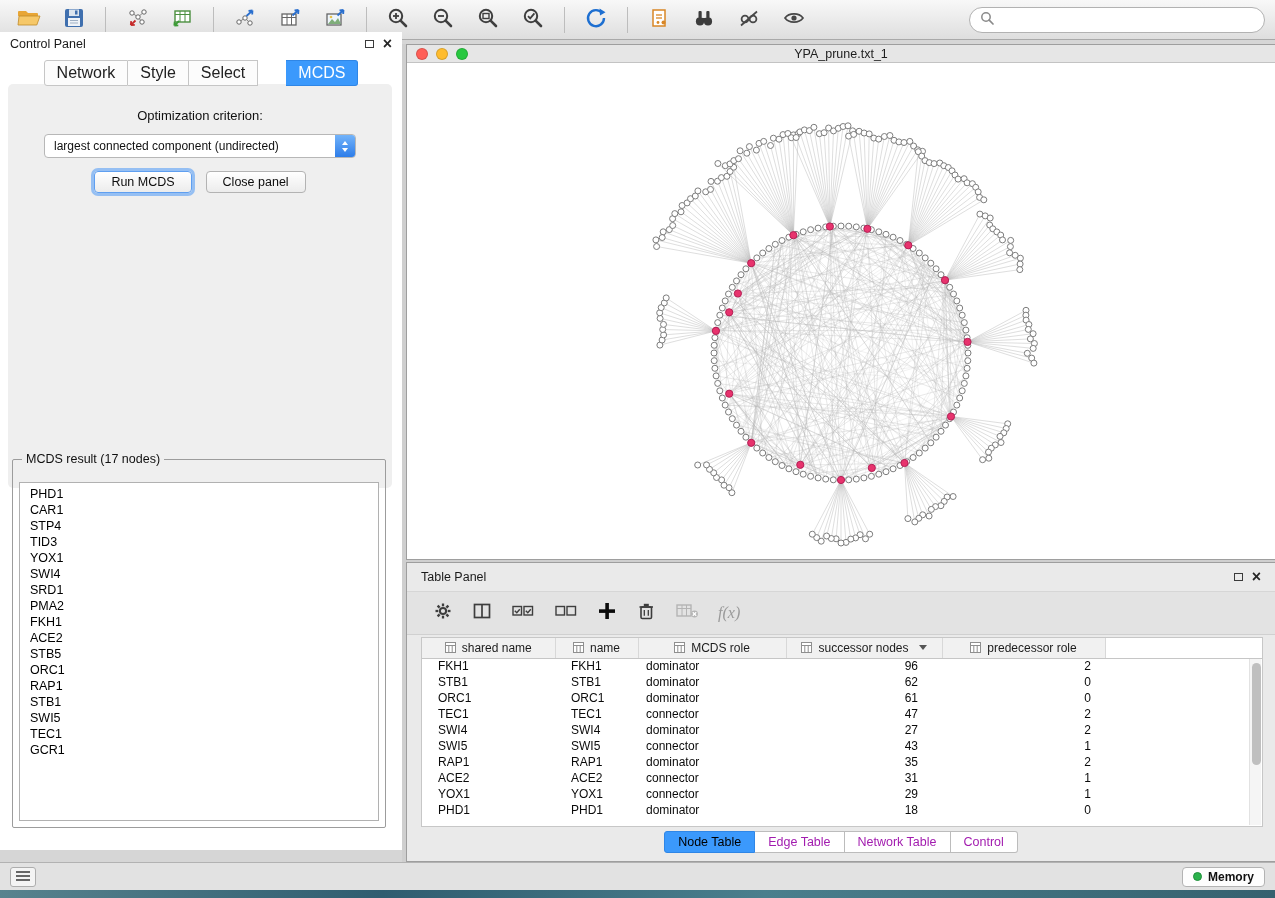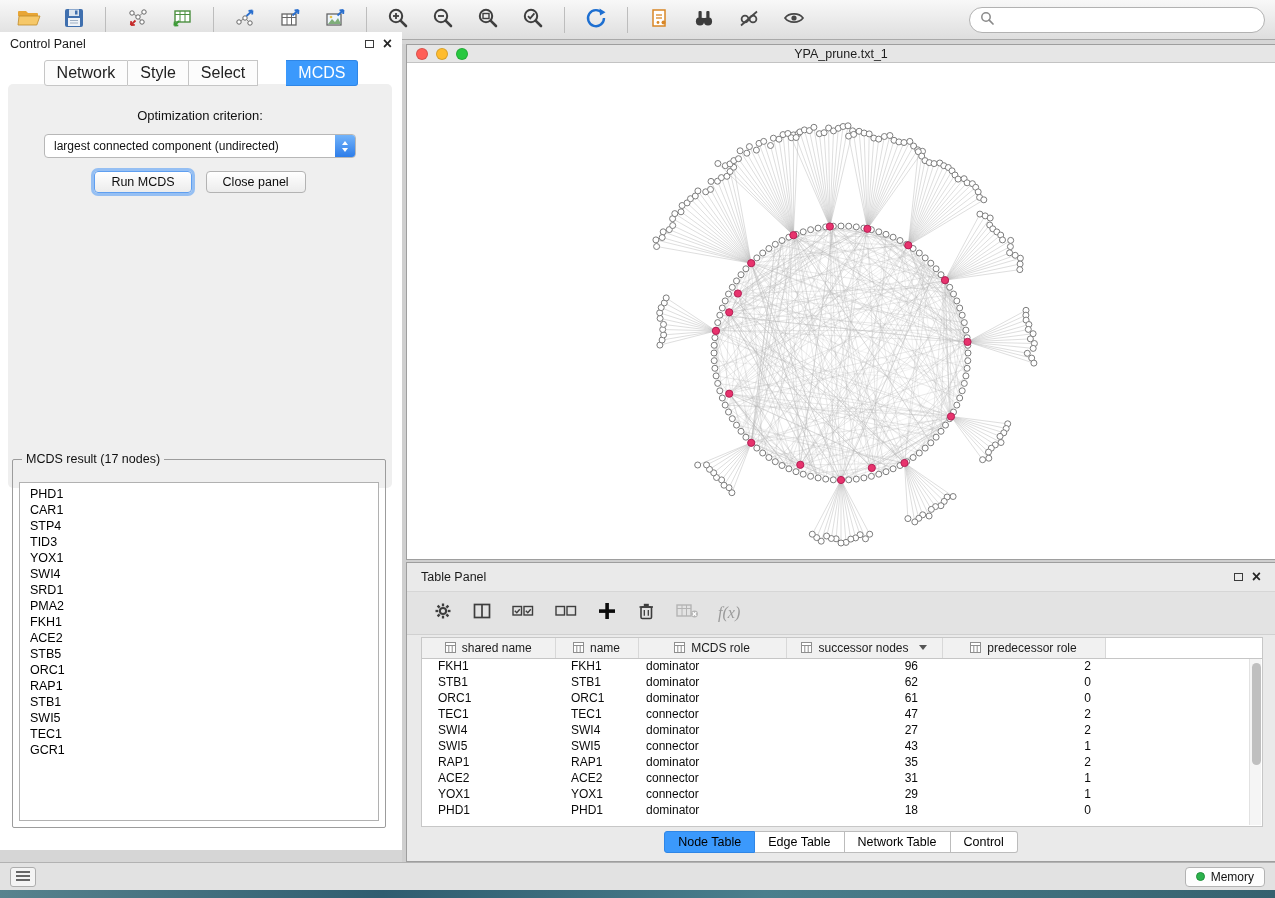--- a/index.html
+++ b/index.html
@@ -86,7 +86,7 @@
   .vscroll { position:absolute; right:1px; top:21px; bottom:1px; width:12px; background:#f5f5f5; border-left:1px solid #e2e2e2; }
   .vthumb { position:absolute; left:1.5px; width:9px; top:4px; height:102px; background:#bfbfbf; border-radius:5px; }
   .tp-tabs { position:absolute; left:0; right:0; bottom:8px; display:flex; justify-content:center; }
-  .tp-tabs .tab { font-size:12.5px; padding:3px 13px; background:#fff; border:1px solid #bcbcbc; color:#000000; }
+  .tp-tabs .tab { font-size:12.5px; padding:3px 13px; background:#fff; border:1px solid #bcbcbc; color:#a21caf; }
   .tp-tabs .tab + .tab { border-left:none; }
   .tp-tabs .tab:first-child { border-radius:3px 0 0 3px; }
   .tp-tabs .tab:last-child  { border-radius:0 3px 3px 0; }

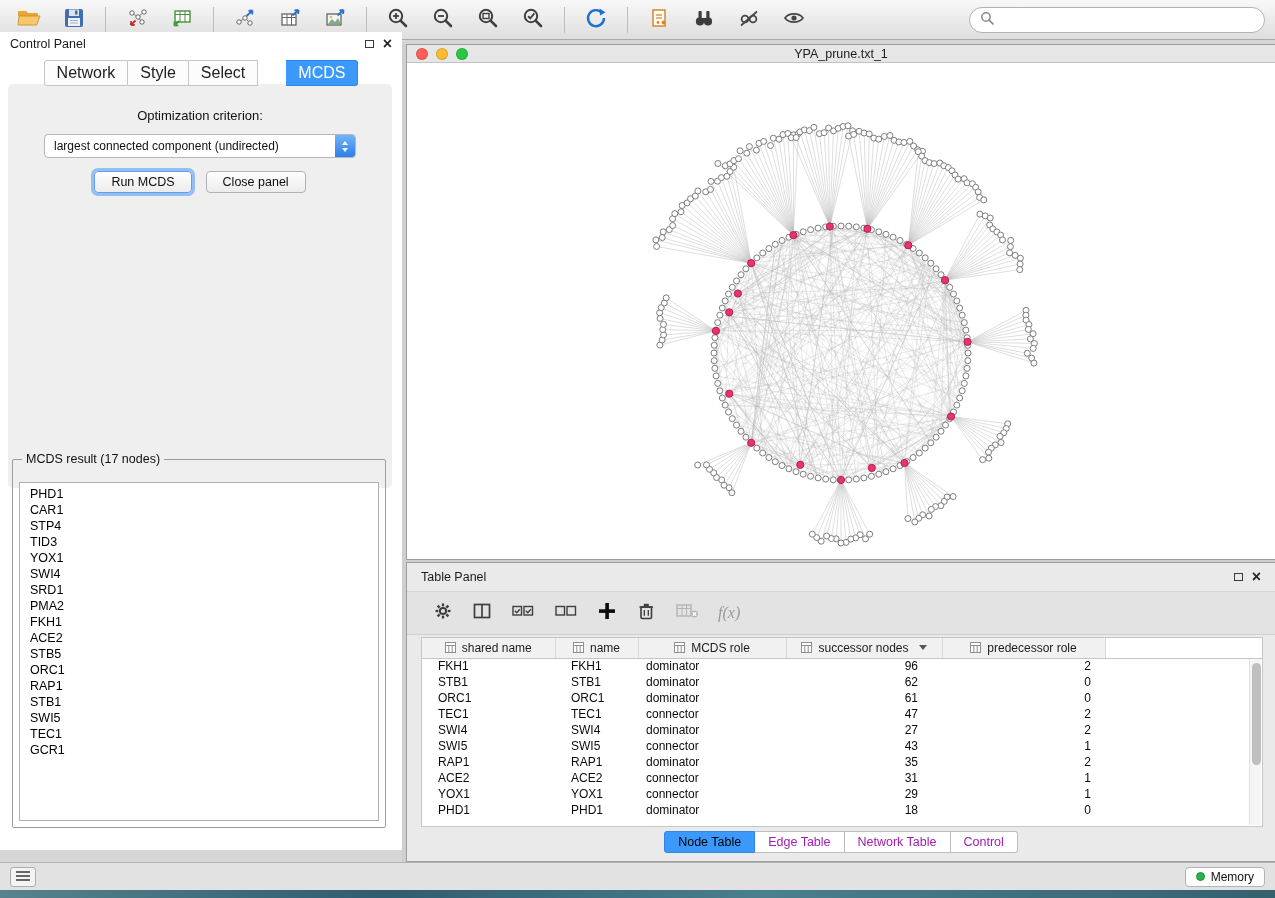--- a/index.html
+++ b/index.html
@@ -98,7 +98,7 @@
   .list-btn { width:26px; height:20px; border:1px solid #adadad; border-radius:3px; background:#f4f4f4;
               display:flex; align-items:center; justify-content:center; }
   .memory-btn { margin-left:auto; display:flex; align-items:center; gap:6px; background:#fdfdfd;
-                border:1px solid #b3b3b3; border-radius:4px; padding:2px 10px; font-size:12px; color:#111; }
+                border:1px solid #b3b3b3; border-radius:4px; padding:2px 10px; font-size:12px; color:#111;font-weight:bold; }
   .mem-dot { width:9px; height:9px; border-radius:50%; background:#2bb24c; border:1px solid #1f8f3a; }
   .wallpaper { position:absolute; left:0; top:890px; width:100%; height:8px;
                background:linear-gradient(90deg,#57838e,#2f5d70 30%,#4a7f8d 60%,#35616f); }

